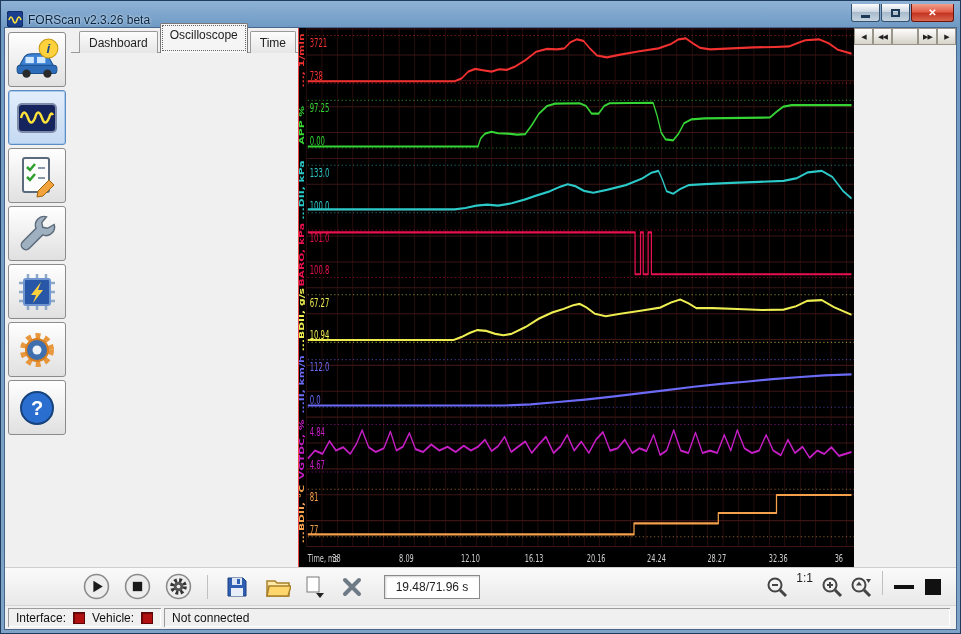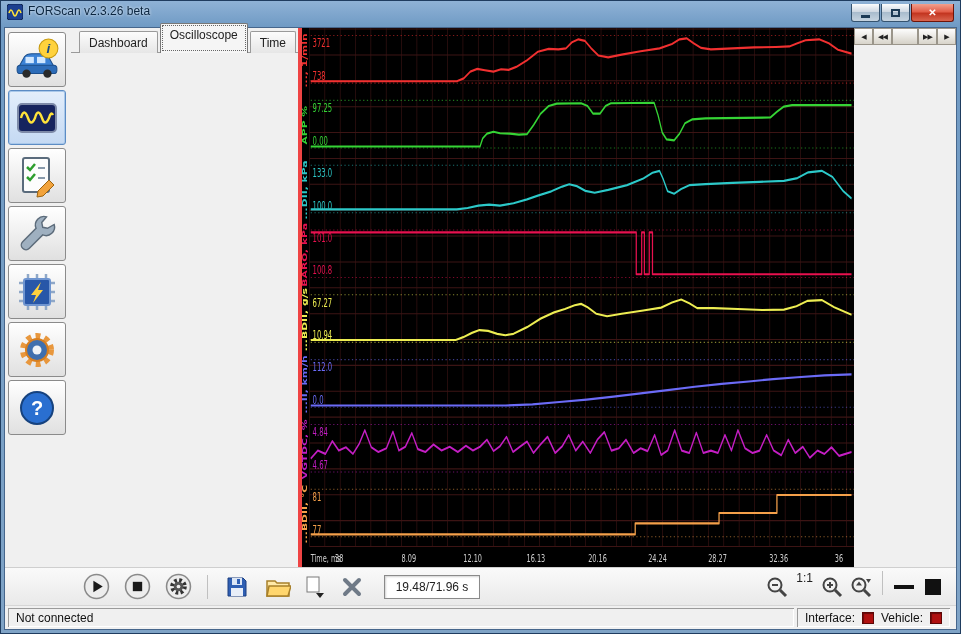--- a/index.html
+++ b/index.html
@@ -5,7 +5,7 @@
   *{box-sizing:border-box;margin:0;padding:0}
   html,body{width:961px;height:634px;overflow:hidden;font-family:"Liberation Sans",sans-serif;font-size:12px;background:#555}
   .window{width:961px;height:634px;border:1px solid #1f3c5f;background:linear-gradient(180deg,#8fb2d6,#6f9ac4 26px,#7fa3c6);padding:3px;display:flex;flex-direction:column}
-  .titlebar{height:23px;display:flex;align-items:flex-start;padding:0 3px;flex:0 0 auto}
+  .titlebar{height:23px;display:flex;align-items:flex-end;padding:0 3px;flex:0 0 auto}
   .title-icon{width:16px;height:16px;margin-right:5px}
   .title-text{color:#0a2540;font-size:12px;text-shadow:0 0 3px rgba(255,255,255,.9)}
   .win-controls{margin-left:auto;display:flex;gap:1px;align-self:flex-start}

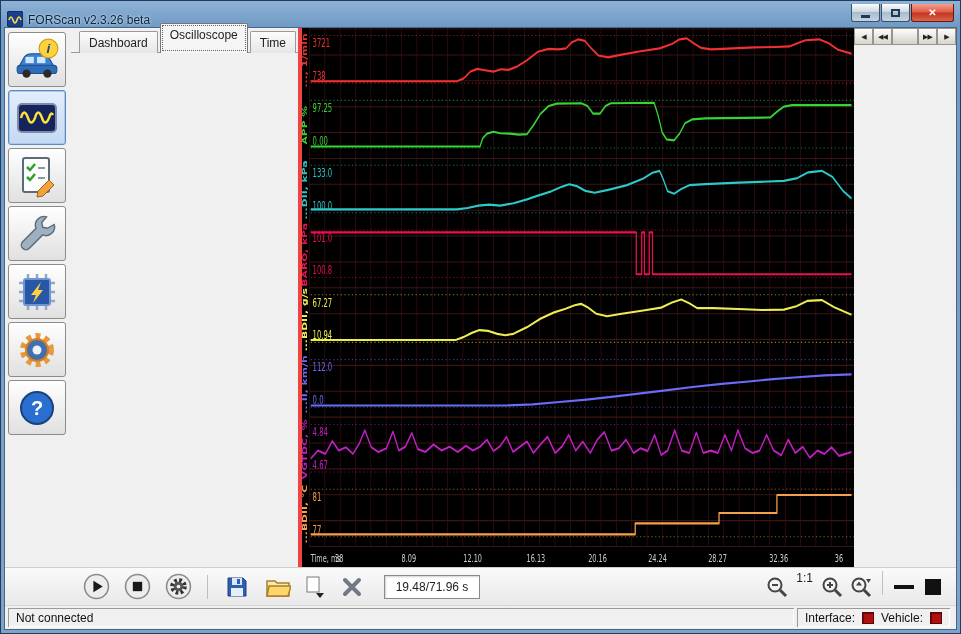--- a/index.html
+++ b/index.html
@@ -22,7 +22,7 @@
   .tabstrip{height:25px;display:flex;align-items:flex-end;padding-left:8px;border-bottom:1px solid #9a9a9a;background:#f0f0f0;flex:0 0 auto}
   .tab{padding:4px 9px 3px;border:1px solid #9a9a9a;border-bottom:none;background:linear-gradient(#fcfcfc,#e6e6e6);margin-right:2px;border-radius:2px 2px 0 0;color:#222;position:relative;top:1px;cursor:pointer}
   .tab.active{background:#f5f5f5;padding-bottom:11px;z-index:2;border-color:#777;outline:1px dotted #666;outline-offset:-3px}
-  .chart-area{flex:1;background:#fef9c3;min-height:0;border-left:4px solid #ef4444}
+  .chart-area{flex:1;background:#fef9c3;min-height:0;border-left:1px solid #ef4444}
   #scope-svg{display:block;width:100%;height:100%;font-family:"DejaVu Sans",sans-serif}
   .hscroll{height:17px;background:#ece9e0;display:flex;flex:0 0 auto}
   .scr-btn{width:19px;height:17px;background:linear-gradient(#fdfdfd,#d8d4ca);border:1px solid #9a958a;display:flex;align-items:center;justify-content:center;font-size:7px;color:#222;letter-spacing:-1px;cursor:pointer}

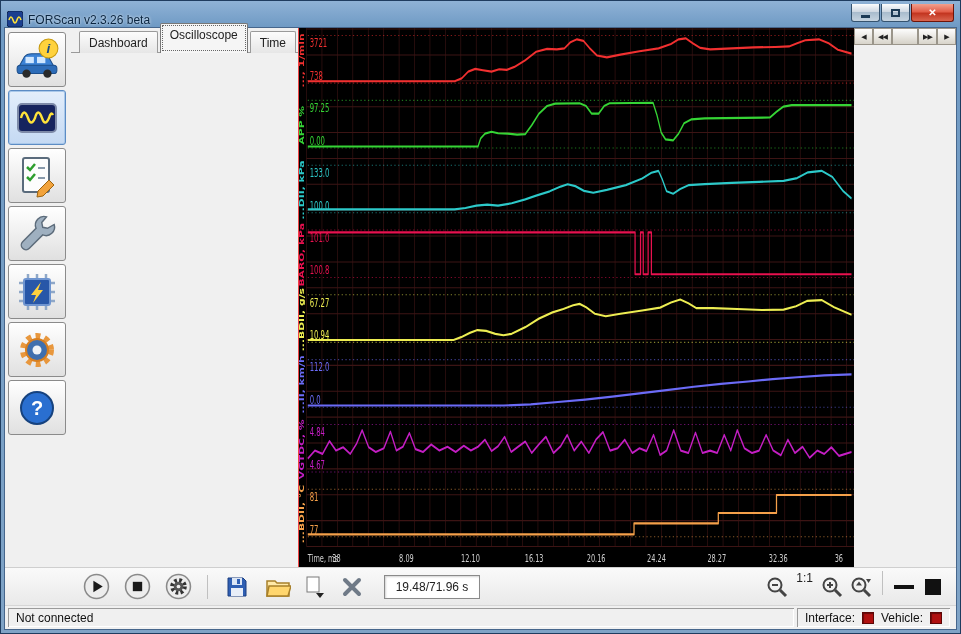--- a/index.html
+++ b/index.html
@@ -359,15 +359,15 @@
     </div>
 
     <div class="statusbar">
-      <div class="sb-panel grow">
-        <span>Not connected</span>
-      </div>
       <div class="sb-panel">
         <span>Interface:</span>
         <span class="led"></span>
         <span>Vehicle:</span>
         <span class="led"></span>
       </div>
+      <div class="sb-panel grow">
+        <span>Not connected</span>
+      </div>
     </div>
   </div>
 </div>

